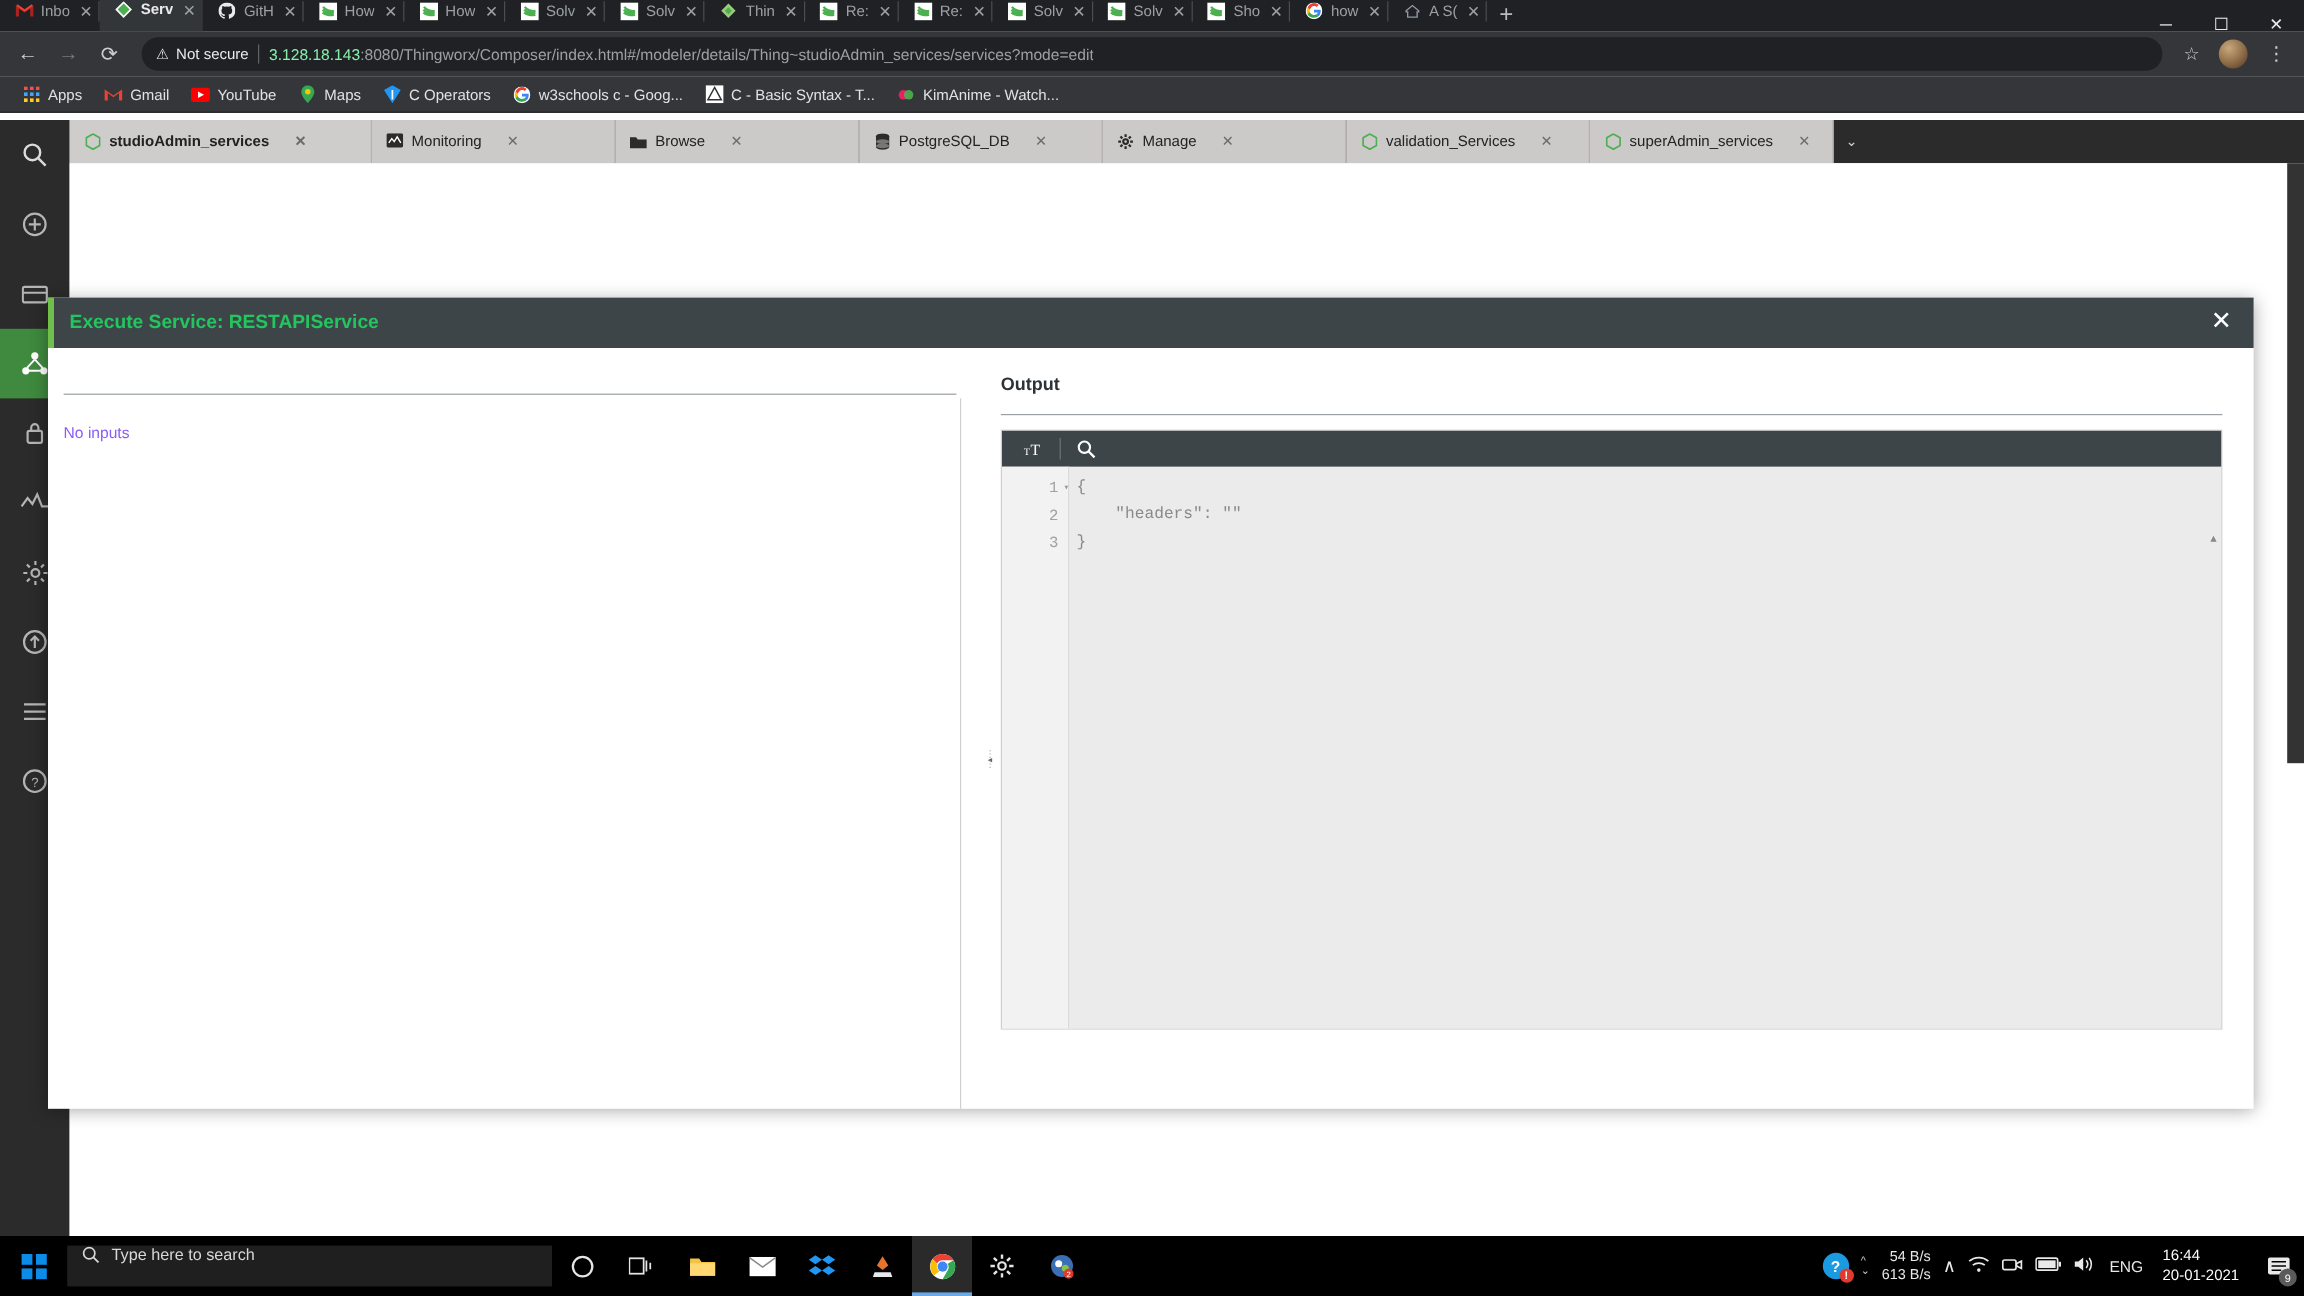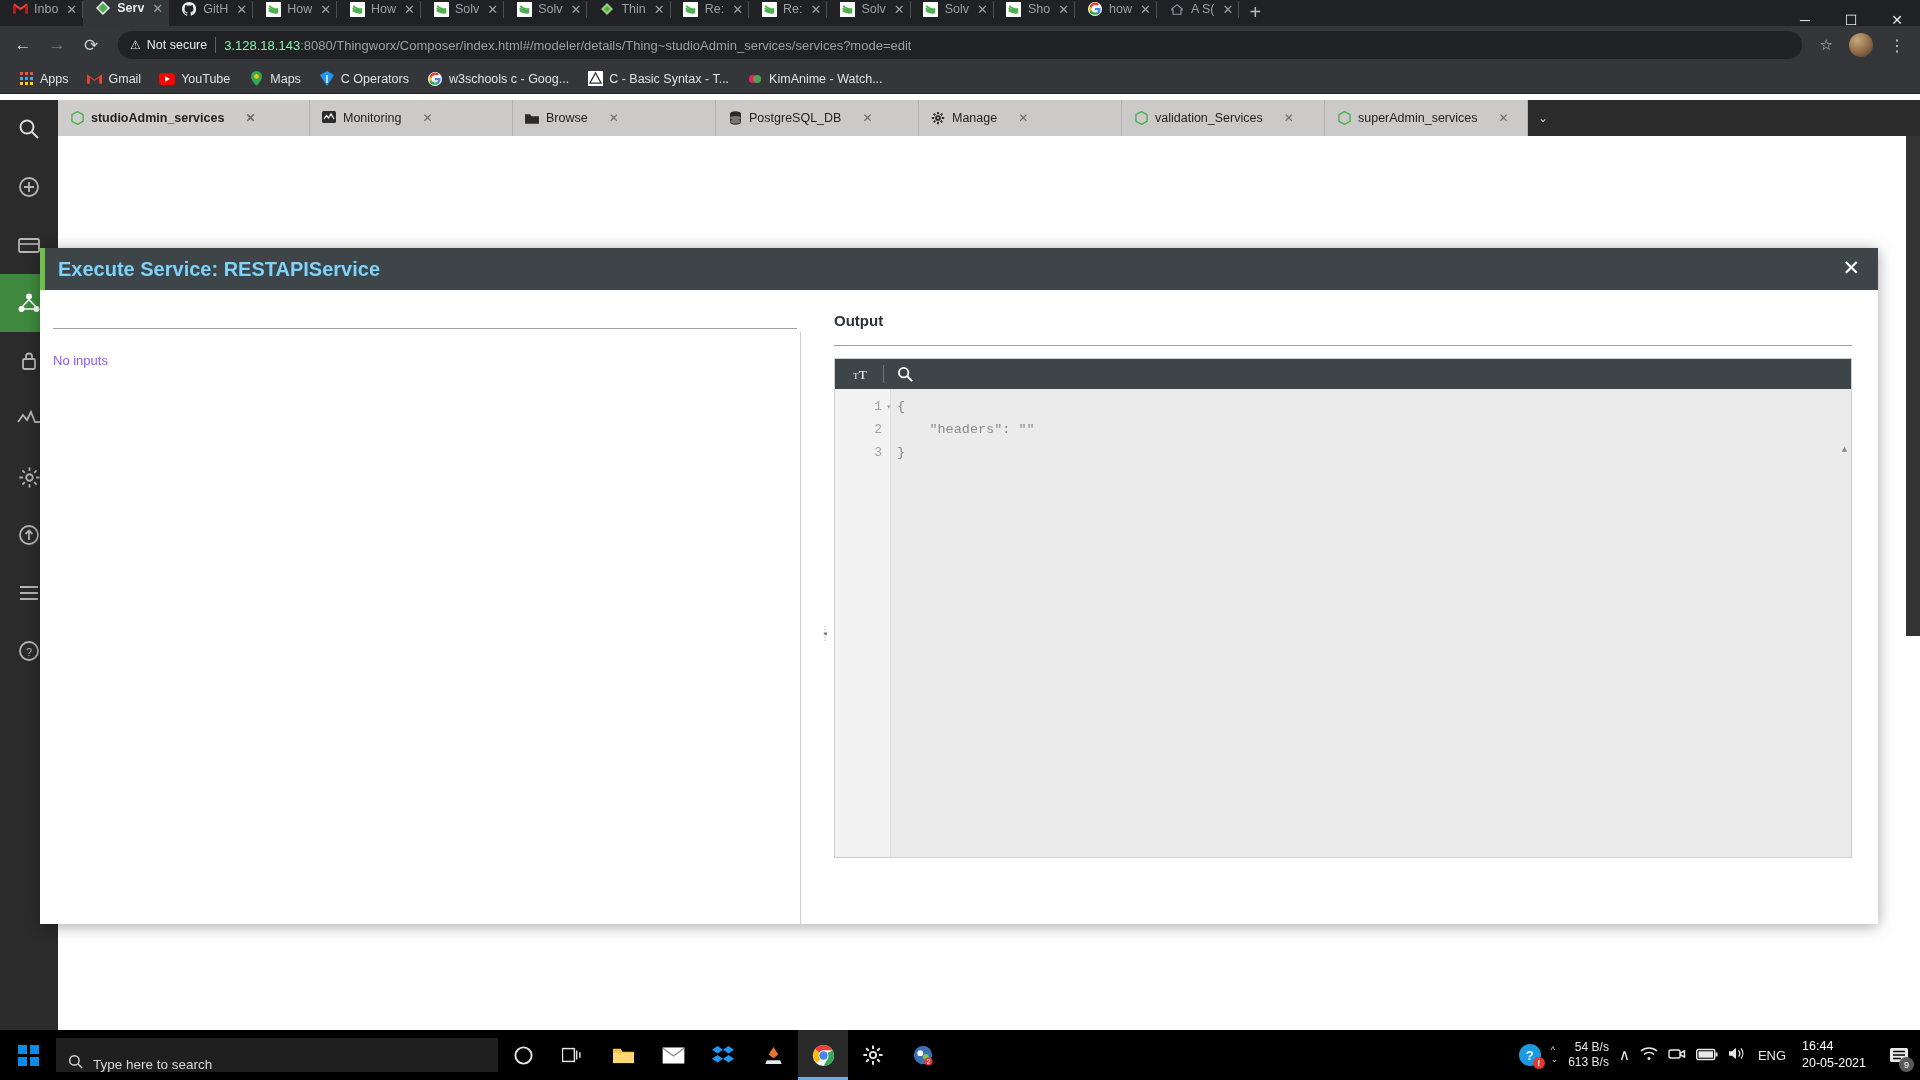--- a/index.html
+++ b/index.html
@@ -121,7 +121,7 @@
     height:42px; background:#3e4549; display:flex; align-items:center;
     border-left:5px solid #6fbf4a; position:relative;
   }
-  .modal-title { color:#7dd3fc; font-size:20px; font-weight:bold; padding-left:13px; }
+  .modal-title { color:#22c55e; font-size:16px; font-weight:bold; padding-left:13px; }
   .modal-close { position:absolute; right:18px; top:9px; color:#fff; font-size:21px; line-height:1;}
 
   .modal-body { position:absolute; left:0; top:42px; width:1838px; height:592px; display:flex; }

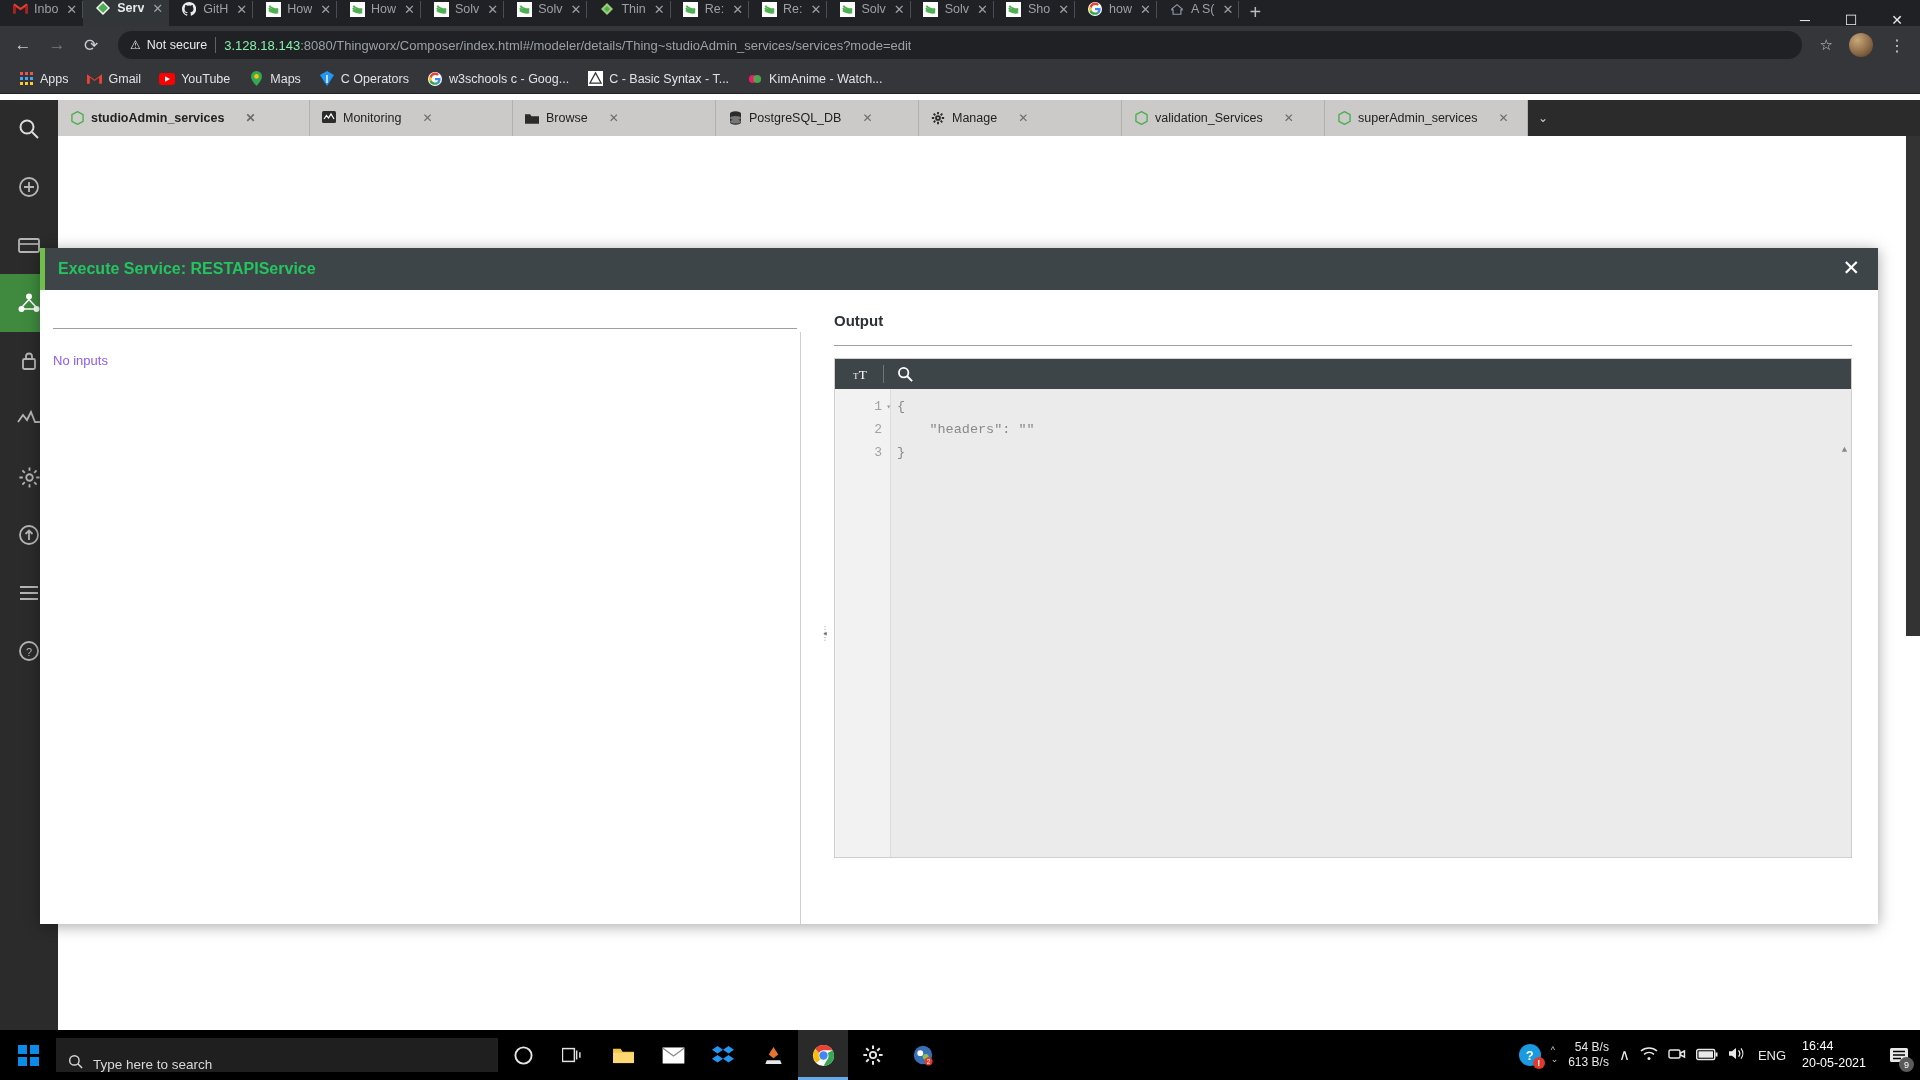--- a/index.html
+++ b/index.html
@@ -181,7 +181,7 @@
   .start-sq { display:grid; grid-template-columns:9px 9px; grid-template-rows:9px 9px; gap:3px; }
   .start-sq i { background:#0b8ce8; display:block; }
   .searchbox {
-    width:442px; height:34px; background:#1f1f1f; display:flex; align-items:flex-end;
+    width:404px; height:34px; background:#1f1f1f; display:flex; align-items:flex-start;
     gap:10px; padding: 0 12px; color:#d8d8d8; font-size:13.5px;
   }
   .tb-ico { width:50px; height:50px; display:flex; align-items:center; justify-content:center;

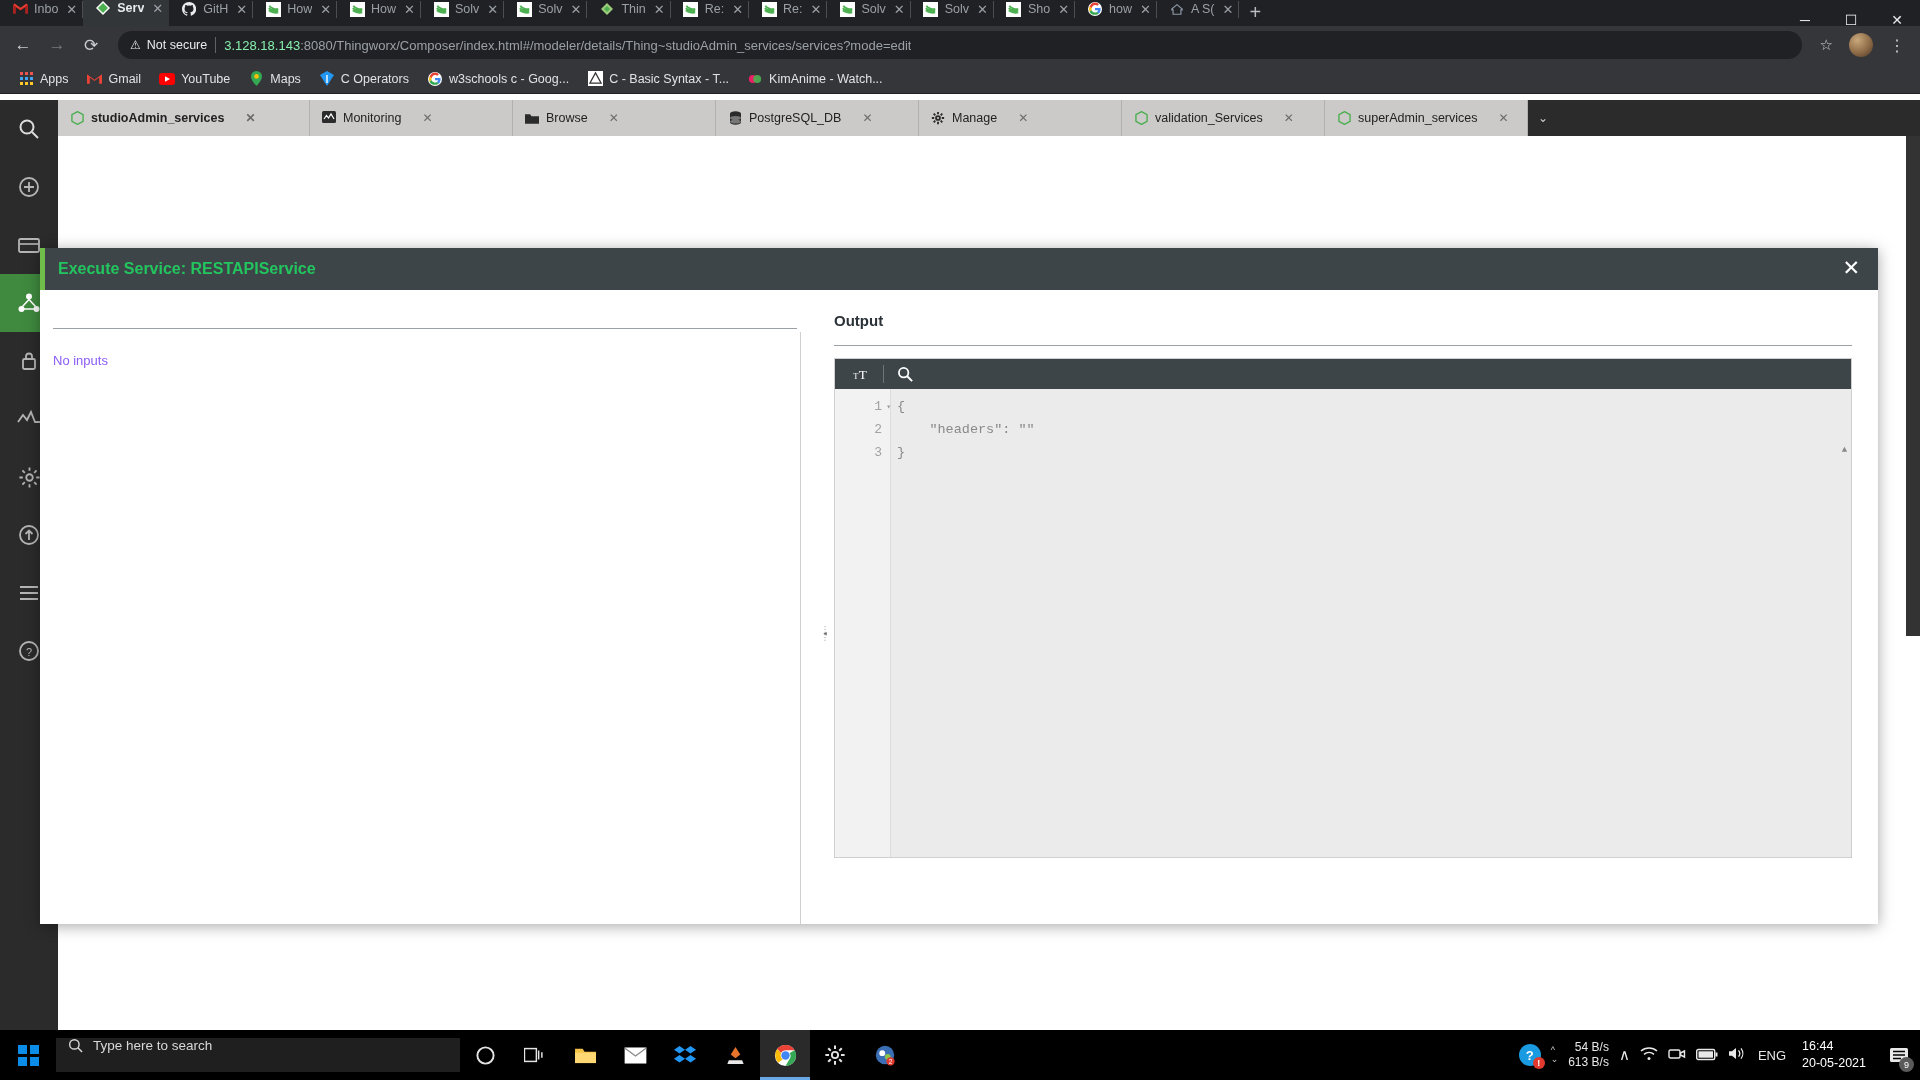--- a/index.html
+++ b/index.html
@@ -846,7 +846,7 @@
       <div class="tray-ico" style="font-size:13px">ENG</div>
       <div class="clock">
         <div>16:44</div>
-        <div>20-05-2021</div>
+        <div>20-01-2021</div>
       </div>
       <div class="notif">
         <svg width="20" height="17" viewBox="0 0 20 17">

